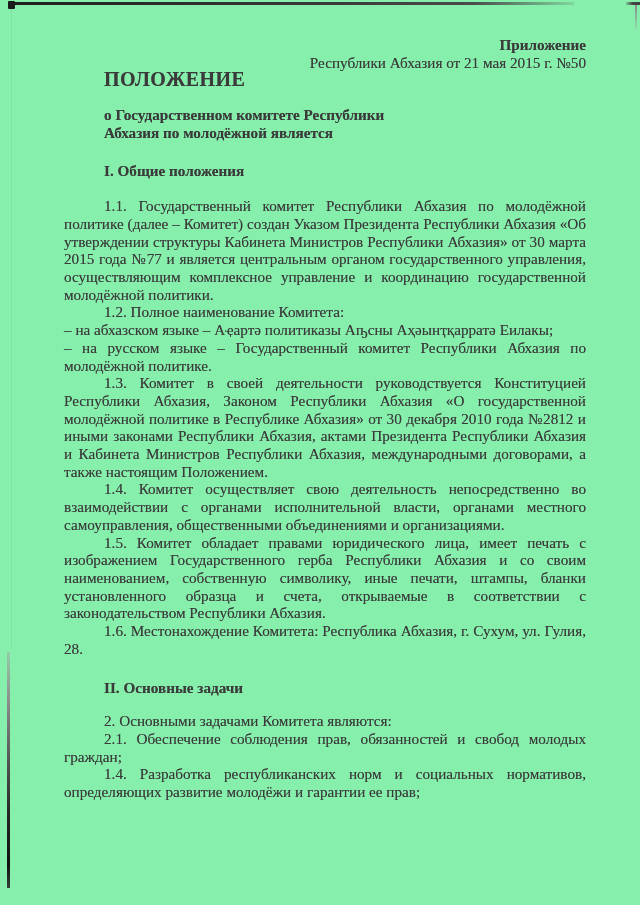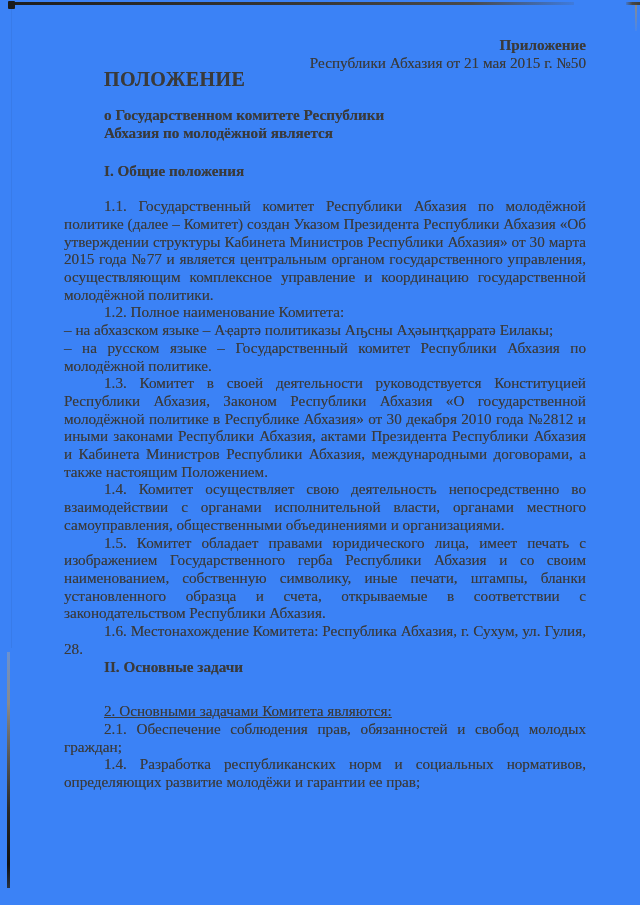--- a/index.html
+++ b/index.html
@@ -11,7 +11,7 @@
     position: relative;
     width: 640px;
     height: 905px;
-    background: #3b82f6;
+    background: #86efac;
     overflow: hidden;
     font-family: "Liberation Serif", "DejaVu Serif", serif;
     color: #3a3a3a;

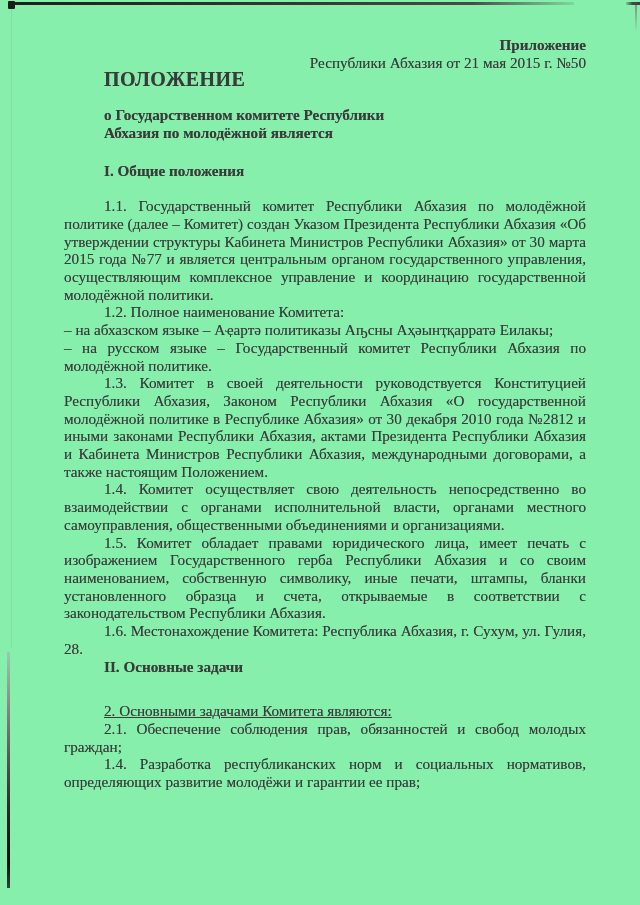--- a/index.html
+++ b/index.html
@@ -96,7 +96,7 @@
     text-align: left !important;
   }
   #sec1-heading { margin-top: 20px; }
-  #sec2-heading { }
+  #sec2-heading { margin-top: 21px; }
   .indent { text-indent: 40px; }
   .hang { margin-left: 13px; }
   #p1-1 { margin-top: 18px; }

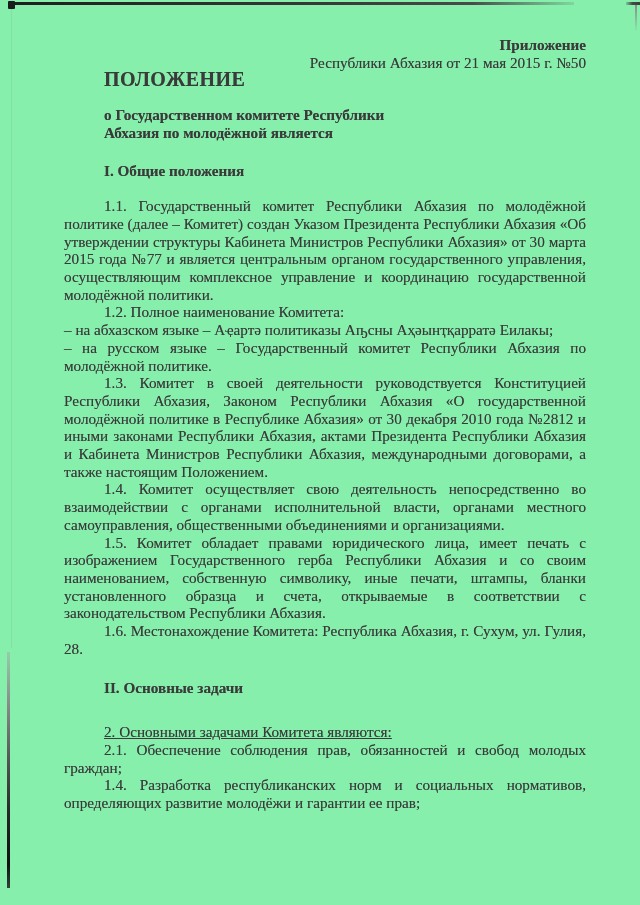--- a/index.html
+++ b/index.html
@@ -100,7 +100,7 @@
   .indent { text-indent: 40px; }
   .hang { margin-left: 13px; }
   #p1-1 { margin-top: 18px; }
-  #p2-intro { margin-top: 27px; text-decoration: underline; }
+  #p2-intro { margin-top: 16px; }
 </style>
 </head>
 <body>

